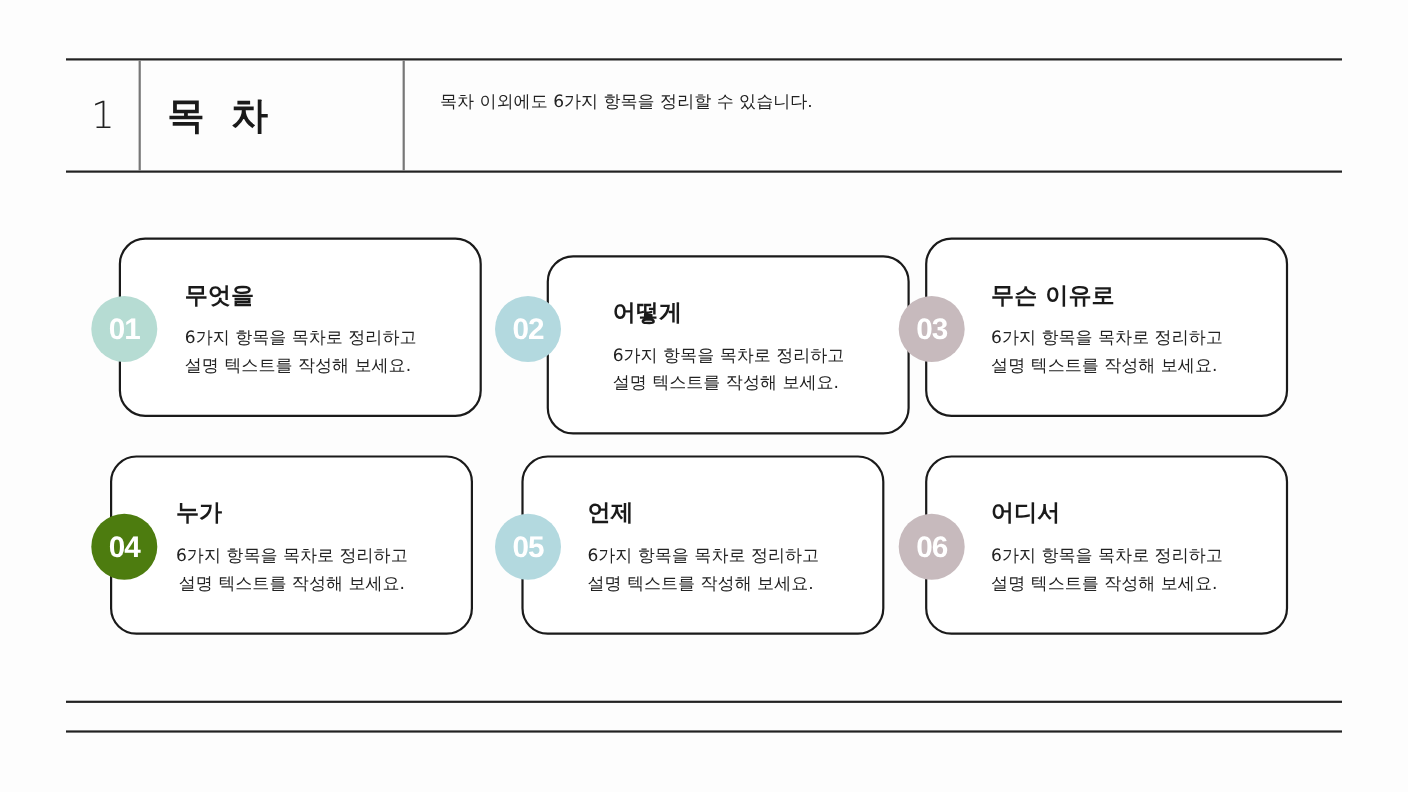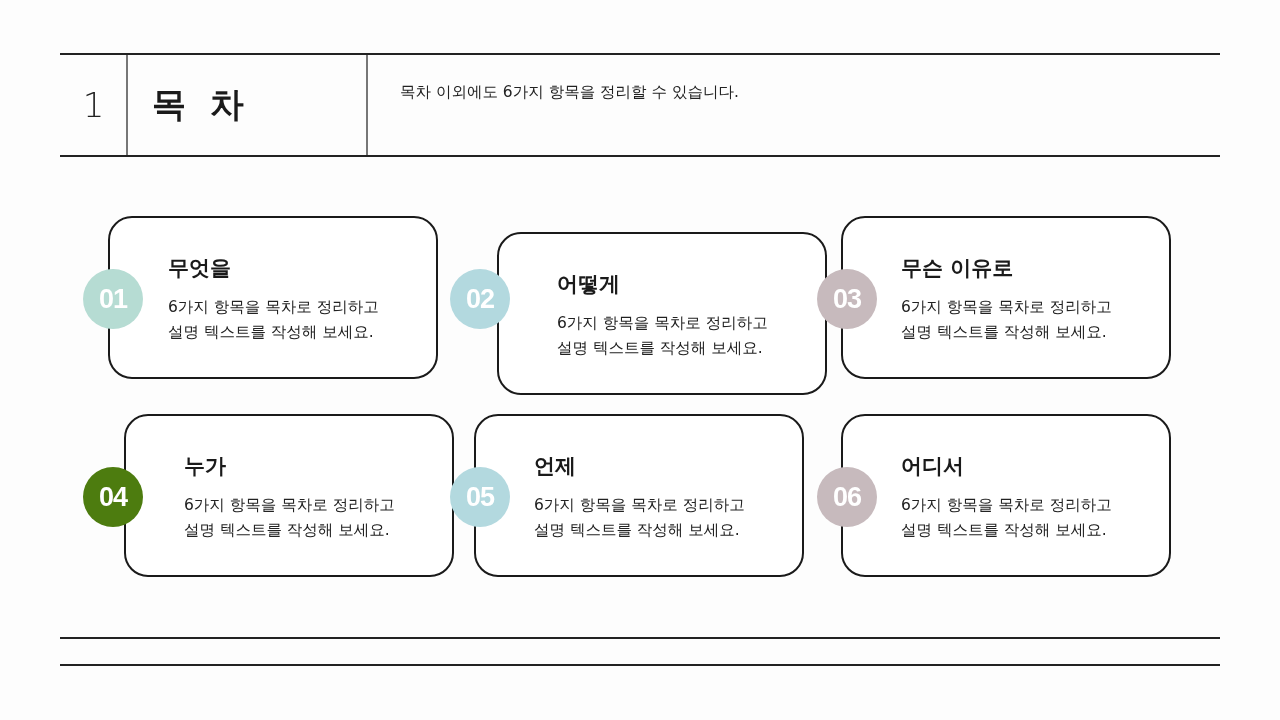--- a/index.html
+++ b/index.html
@@ -83,7 +83,7 @@
   </div>
 </div>
 
-<div class="card" style="left:124px; top:414px;">
+<div class="card" style="left:100px; top:414px;text-align:center;">
   <div class="card-title">누가</div>
   <div class="card-desc">
     <div>6가지 항목을 목차로 정리하고</div>

